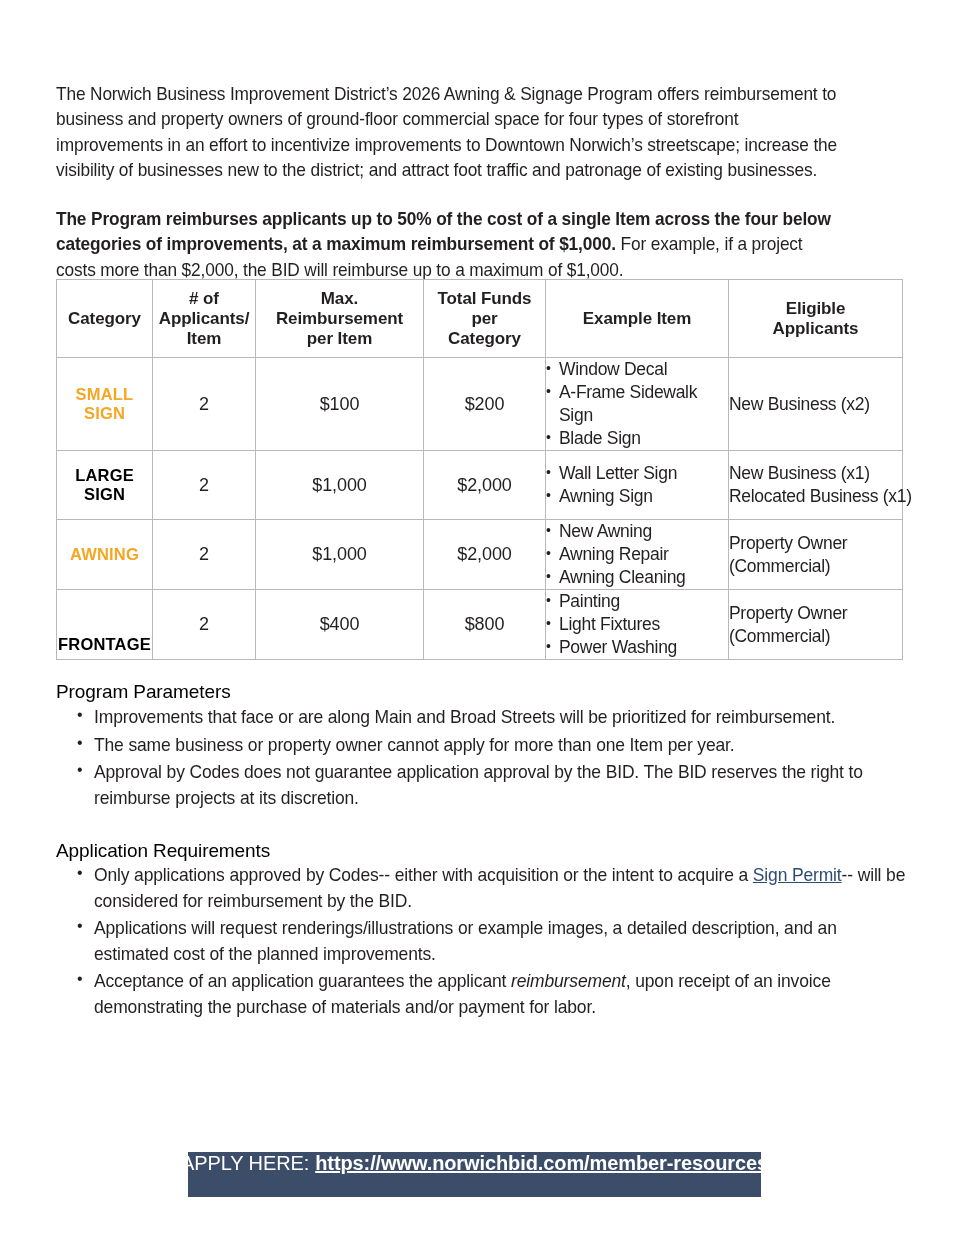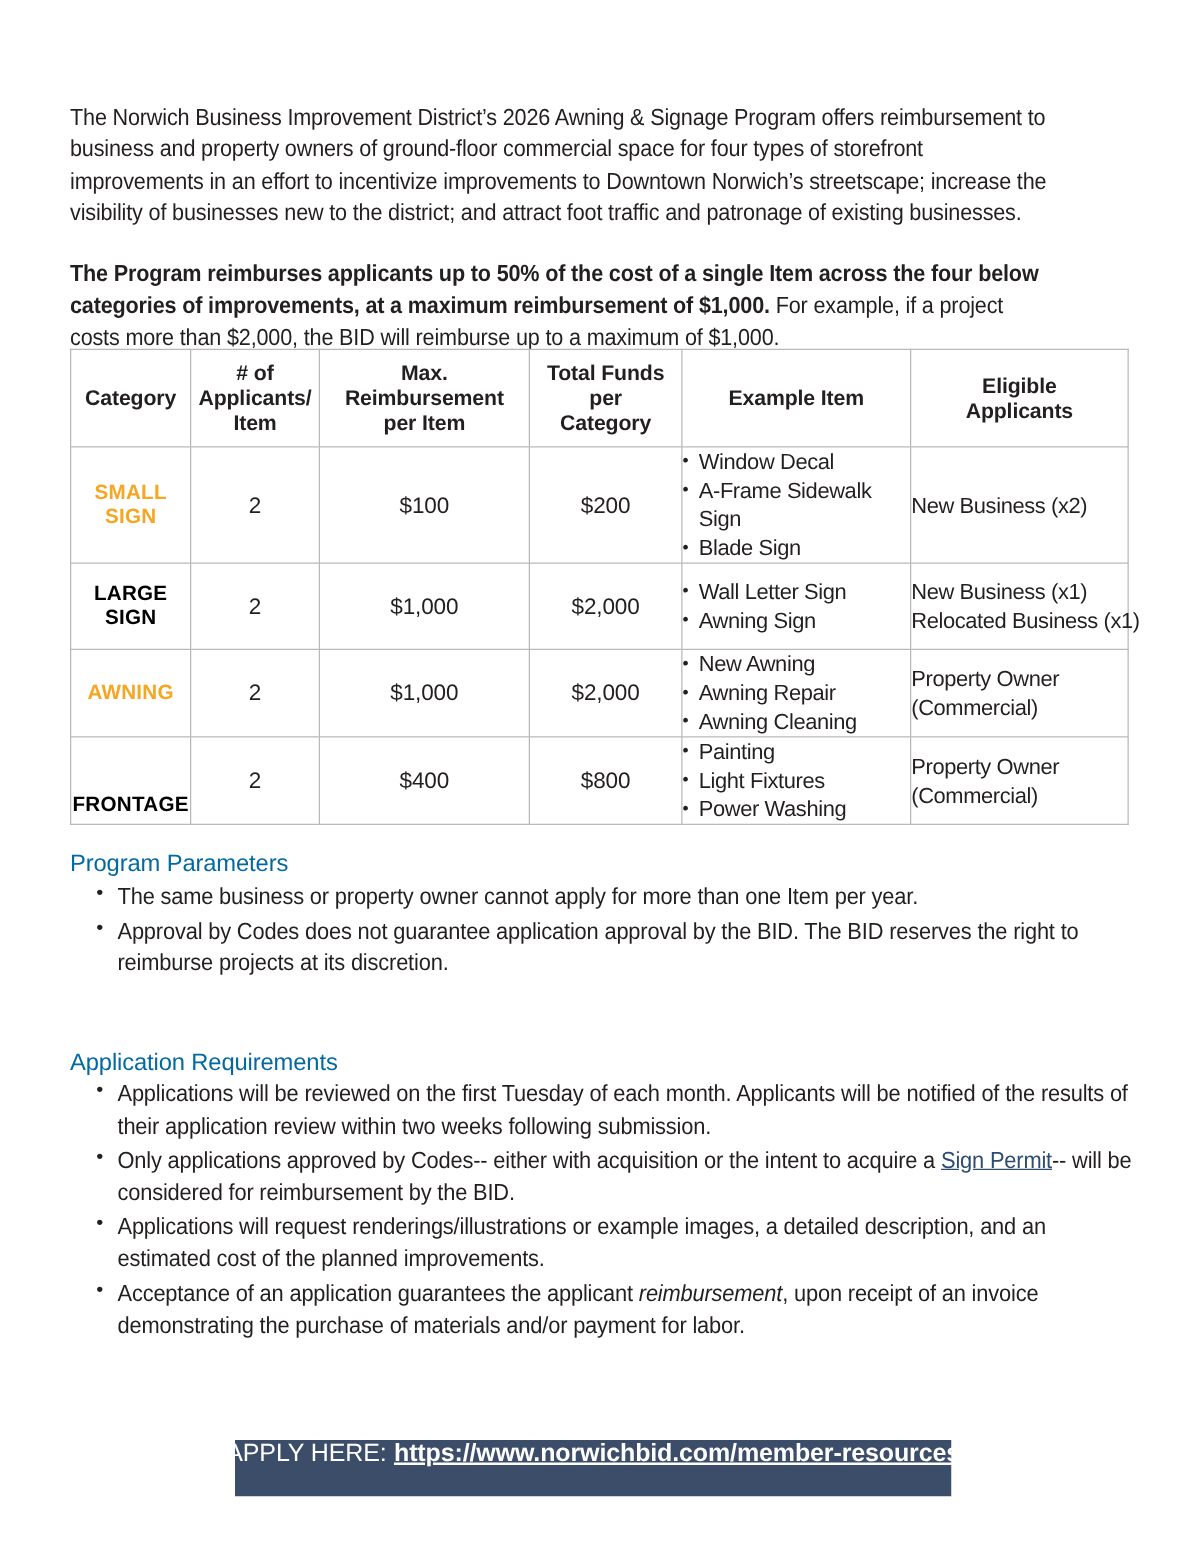--- a/index.html
+++ b/index.html
@@ -114,7 +114,7 @@
     font-size: 19px;
     font-stretch: condensed;
     letter-spacing: -0.1px;
-    color: #0369a1;
+    color: #000000;
   }
   #params-heading { top: 681px; }
   #reqs-heading { top: 840px; }

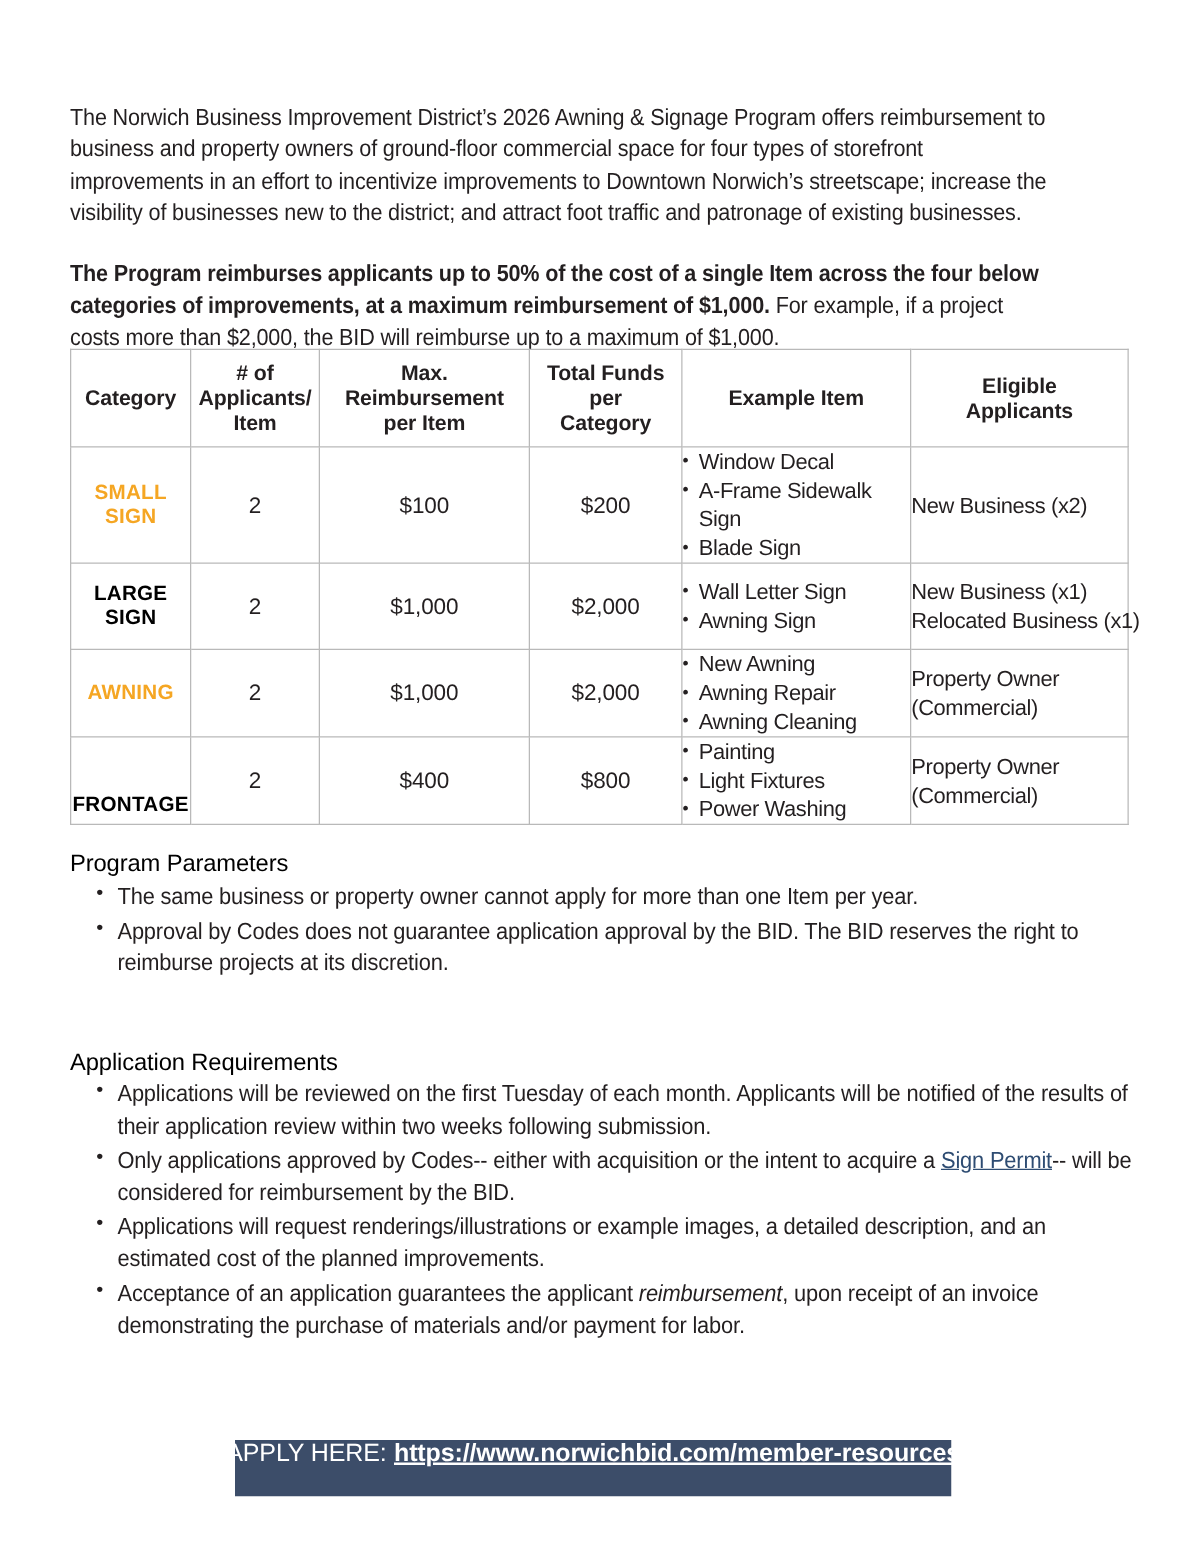--- a/index.html
+++ b/index.html
@@ -309,6 +309,7 @@
 
   <div class="section-heading" id="params-heading">Program Parameters</div>
   <ul class="bullet-list" id="params-list">
+    <li><span class="txt">Improvements that face or are along Main and Broad Streets will be prioritized for reimbursement.</span></li>
     <li><span class="txt">The same business or property owner cannot apply for more than one Item per year.</span></li>
     <li><span class="txt">Approval by Codes does not guarantee application approval by the BID. The BID reserves the right to reimburse projects at its discretion.</span></li>
   </ul>

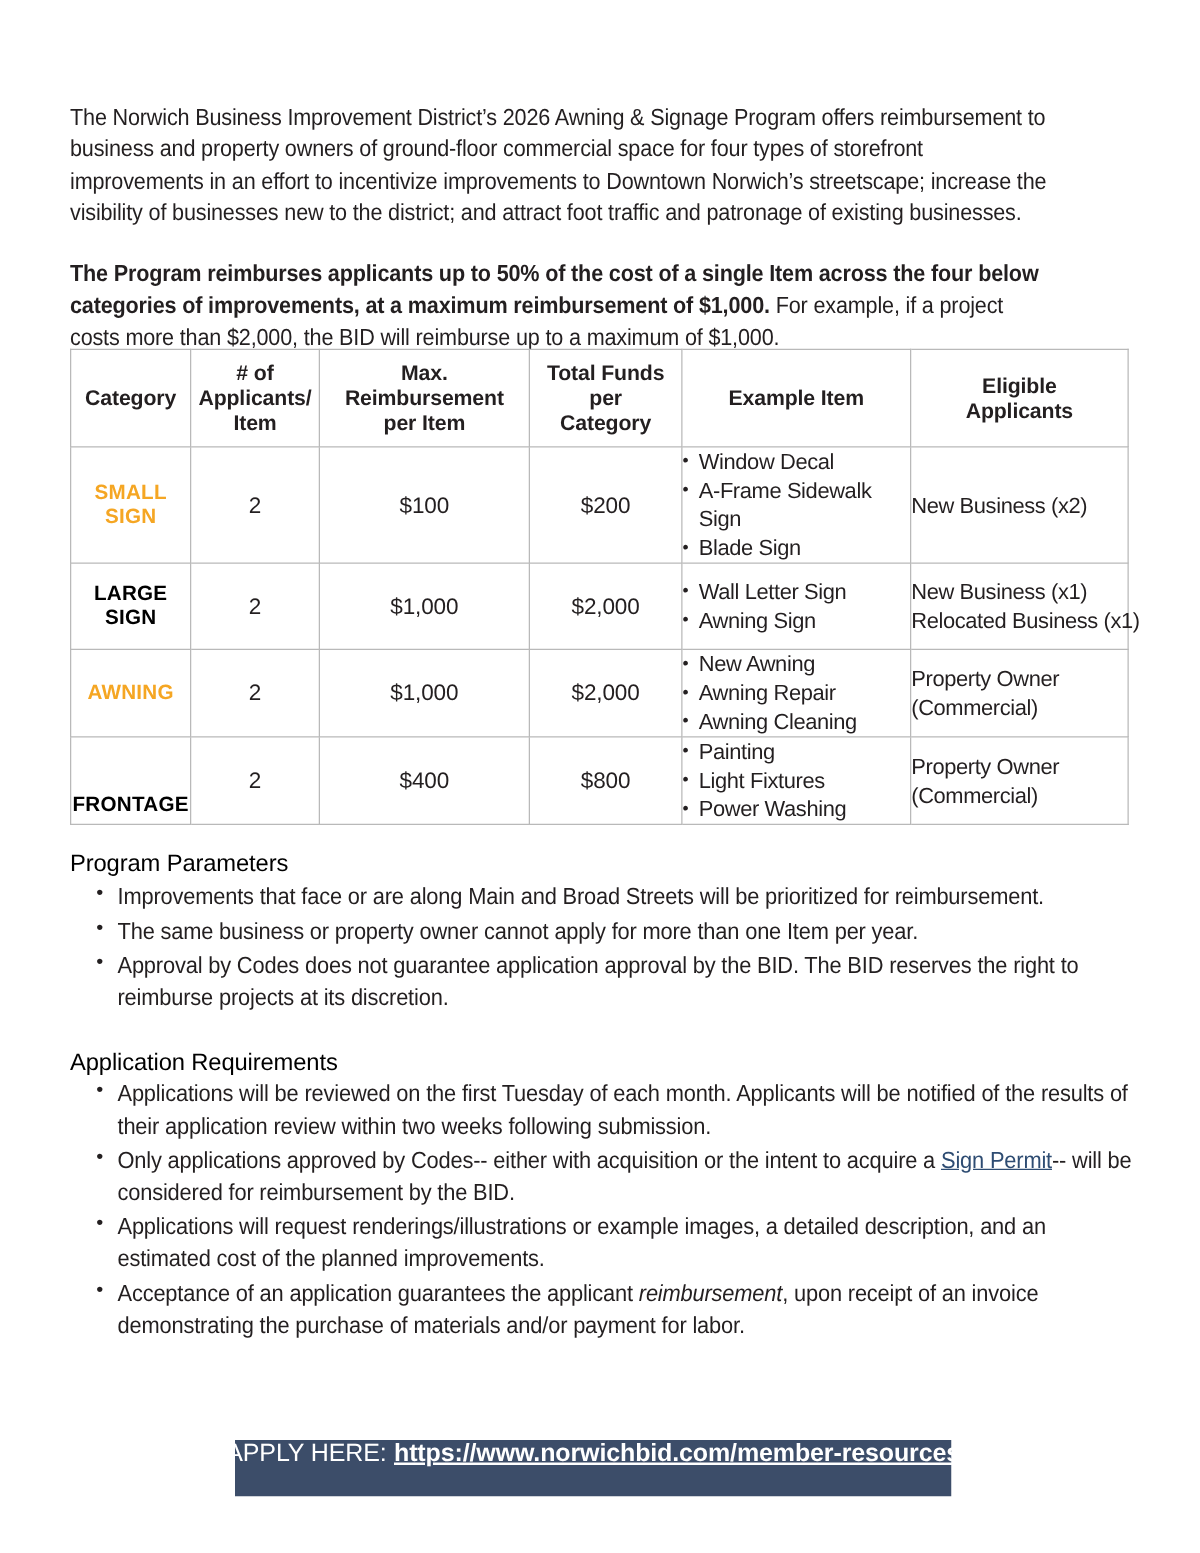--- a/index.html
+++ b/index.html
@@ -316,7 +316,6 @@
 
   <div class="section-heading" id="reqs-heading">Application Requirements</div>
   <ul class="bullet-list" id="reqs-list">
-    <li><span class="txt"><span>Applications will be reviewed on the first Tuesday of each month. Applicants will be notified of the results of their application review within two weeks following submission.</span></span></li>
     <li><span class="txt"><span>Only applications approved by Codes-- either with acquisition or the intent to acquire a </span><a href="#" class="permit-link">Sign Permit</a><span>-- will be considered for reimbursement by the BID.</span></span></li>
     <li><span class="txt"><span>Applications will request renderings/illustrations or example images, a detailed description, and an estimated cost of the planned improvements.</span></span></li>
     <li><span class="txt"><span>Acceptance of an application guarantees the applicant </span><span class="ital">reimbursement</span><span>, upon receipt of an invoice demonstrating the purchase of materials and/or payment for labor.</span></span></li>

